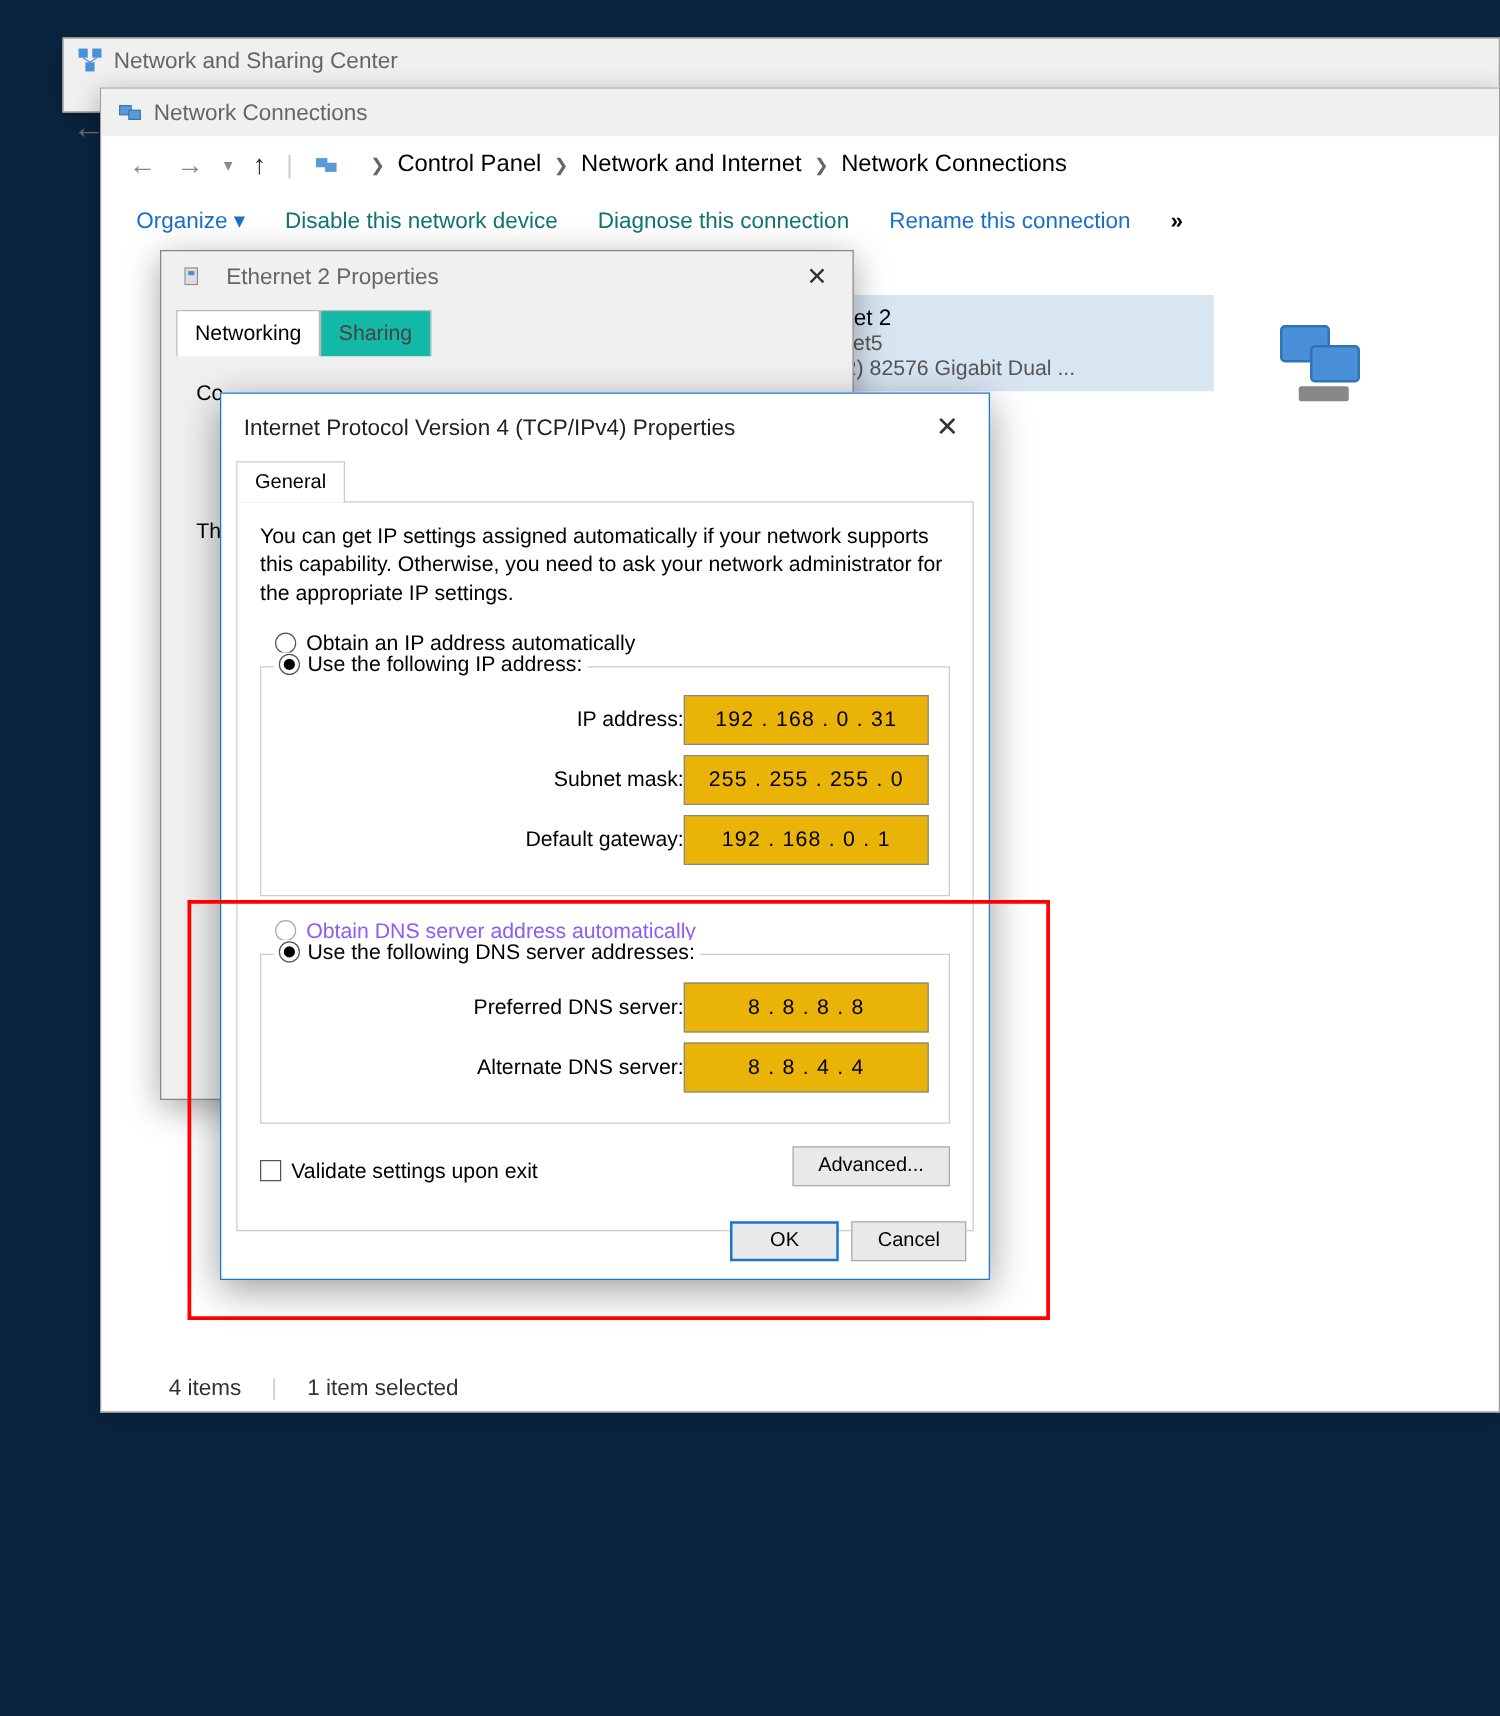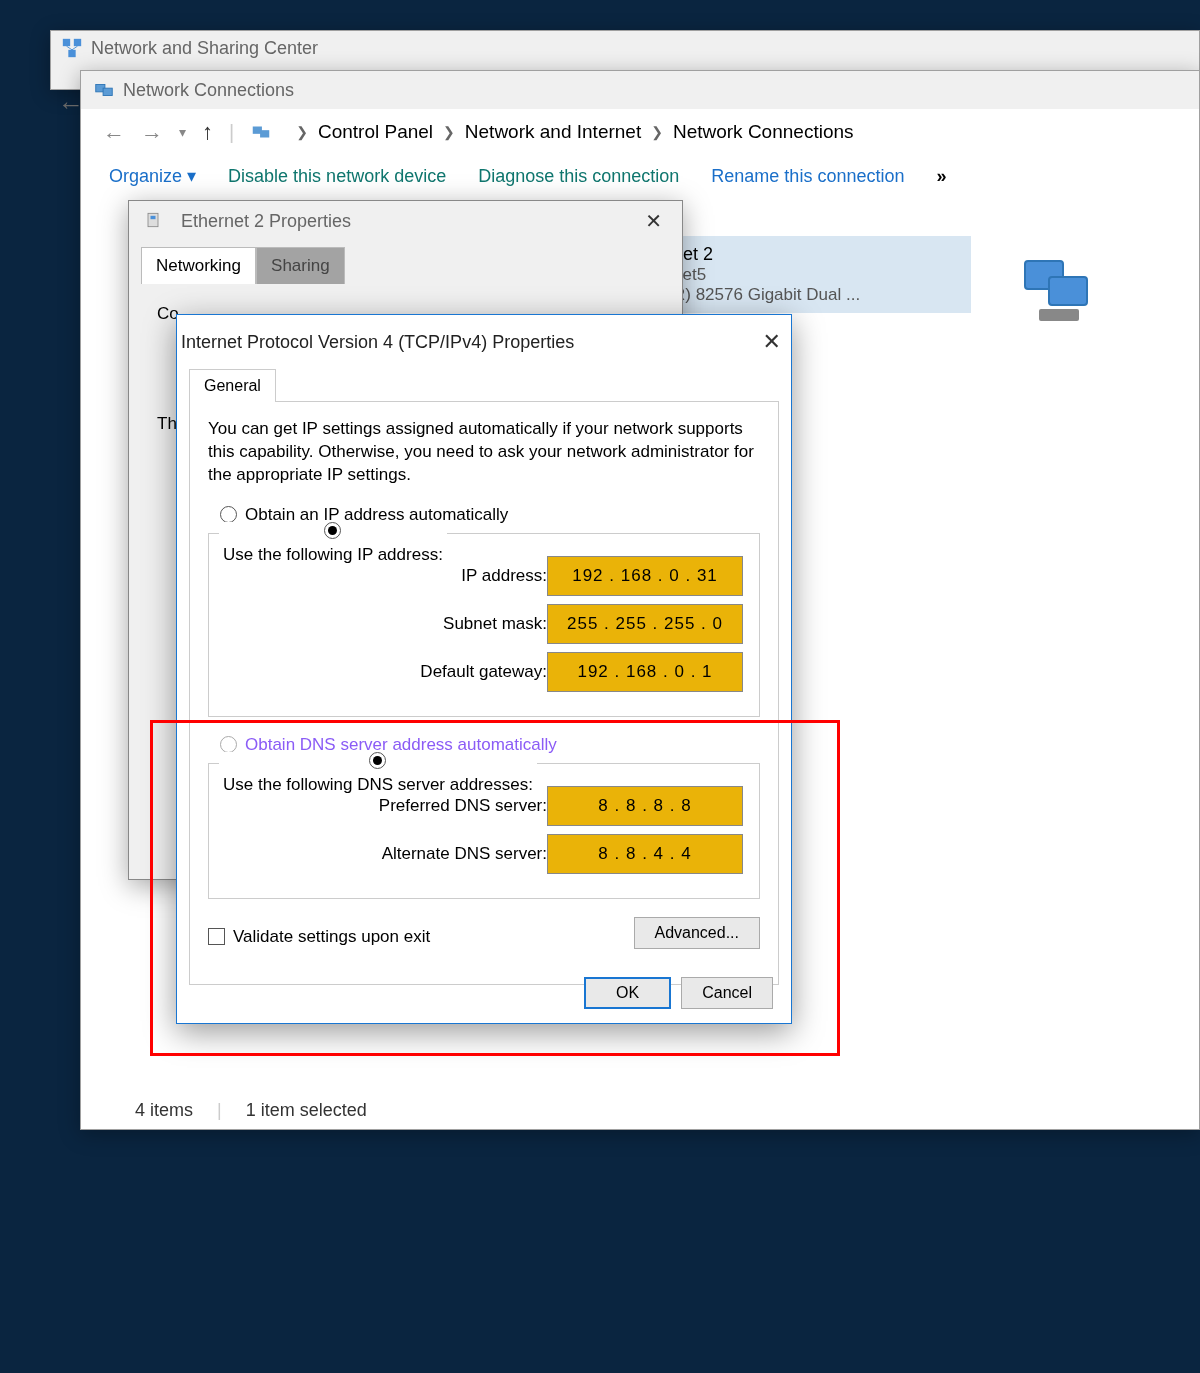--- a/index.html
+++ b/index.html
@@ -32,7 +32,7 @@
   .closebtn { font-size:20px; color:#333; cursor:pointer; padding:0 6px; }
   .tabs-eth { display:flex; padding:0 12px; margin-top:6px; }
   .tabs-eth .tab { padding:8px 14px; font-size:17px; background:#fff; border:1px solid #bbb; border-bottom:none; }
-  .tabs-eth .tab.inact { background:#a3a3a3; color:#444; }
+  .tabs-eth .tab.inact { background:#14b8a6; color:#444; }
 
   .win-ipv4 { position:absolute; left:176px; top:314px; width:616px; height:710px; background:#fff; border:1px solid #1976d2; box-shadow:0 8px 30px rgba(0,0,0,.4); }
   .win-ipv4 .titlebar { display:flex; align-items:center; justify-content:space-between; padding:14px 4px; font-size:18px; color:#222; }

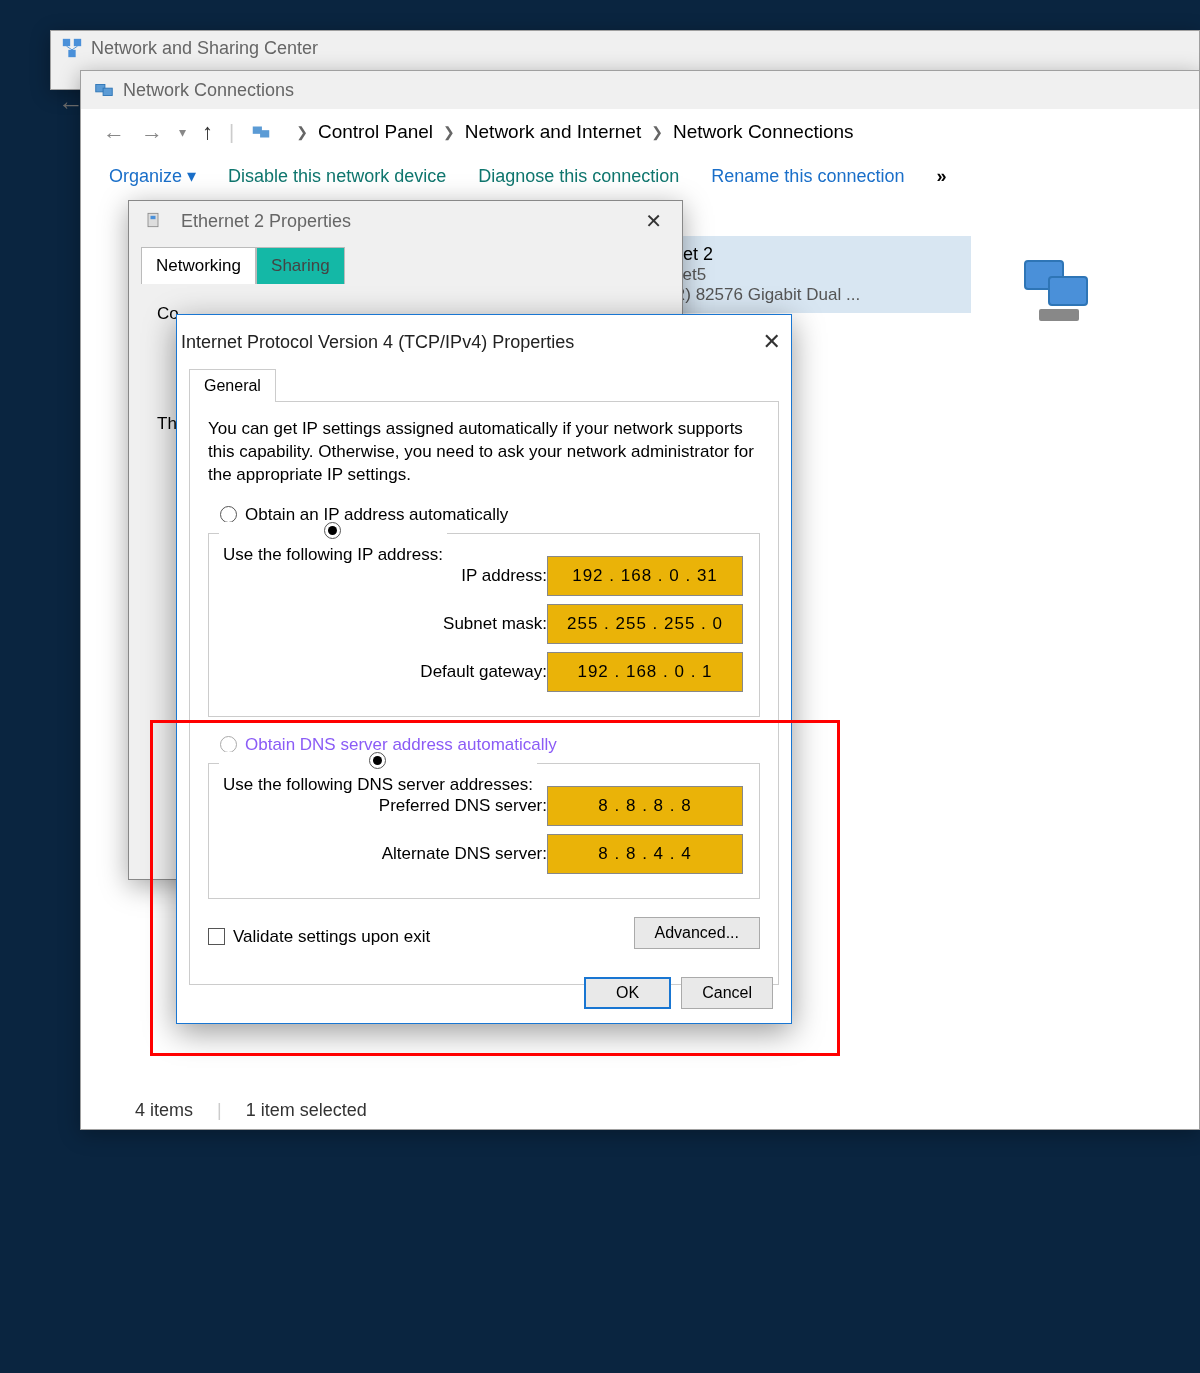--- a/index.html
+++ b/index.html
@@ -35,7 +35,7 @@
   .tabs-eth .tab.inact { background:#14b8a6; color:#444; }
 
   .win-ipv4 { position:absolute; left:176px; top:314px; width:616px; height:710px; background:#fff; border:1px solid #1976d2; box-shadow:0 8px 30px rgba(0,0,0,.4); }
-  .win-ipv4 .titlebar { display:flex; align-items:center; justify-content:space-between; padding:14px 4px; font-size:18px; color:#222; }
+  .win-ipv4 .titlebar { display:flex; align-items:center; justify-content:space-between; padding:14px 18px; font-size:18px; color:#222; }
   .win-ipv4 .titlebar .closebtn { font-size:22px; }
   .win-ipv4 .tabs { display:flex; padding:0 12px; }
   .win-ipv4 .tabs .tab { padding:7px 14px; font-size:16px; background:#fff; border:1px solid #ccc; border-bottom:none; position:relative; z-index:2; }

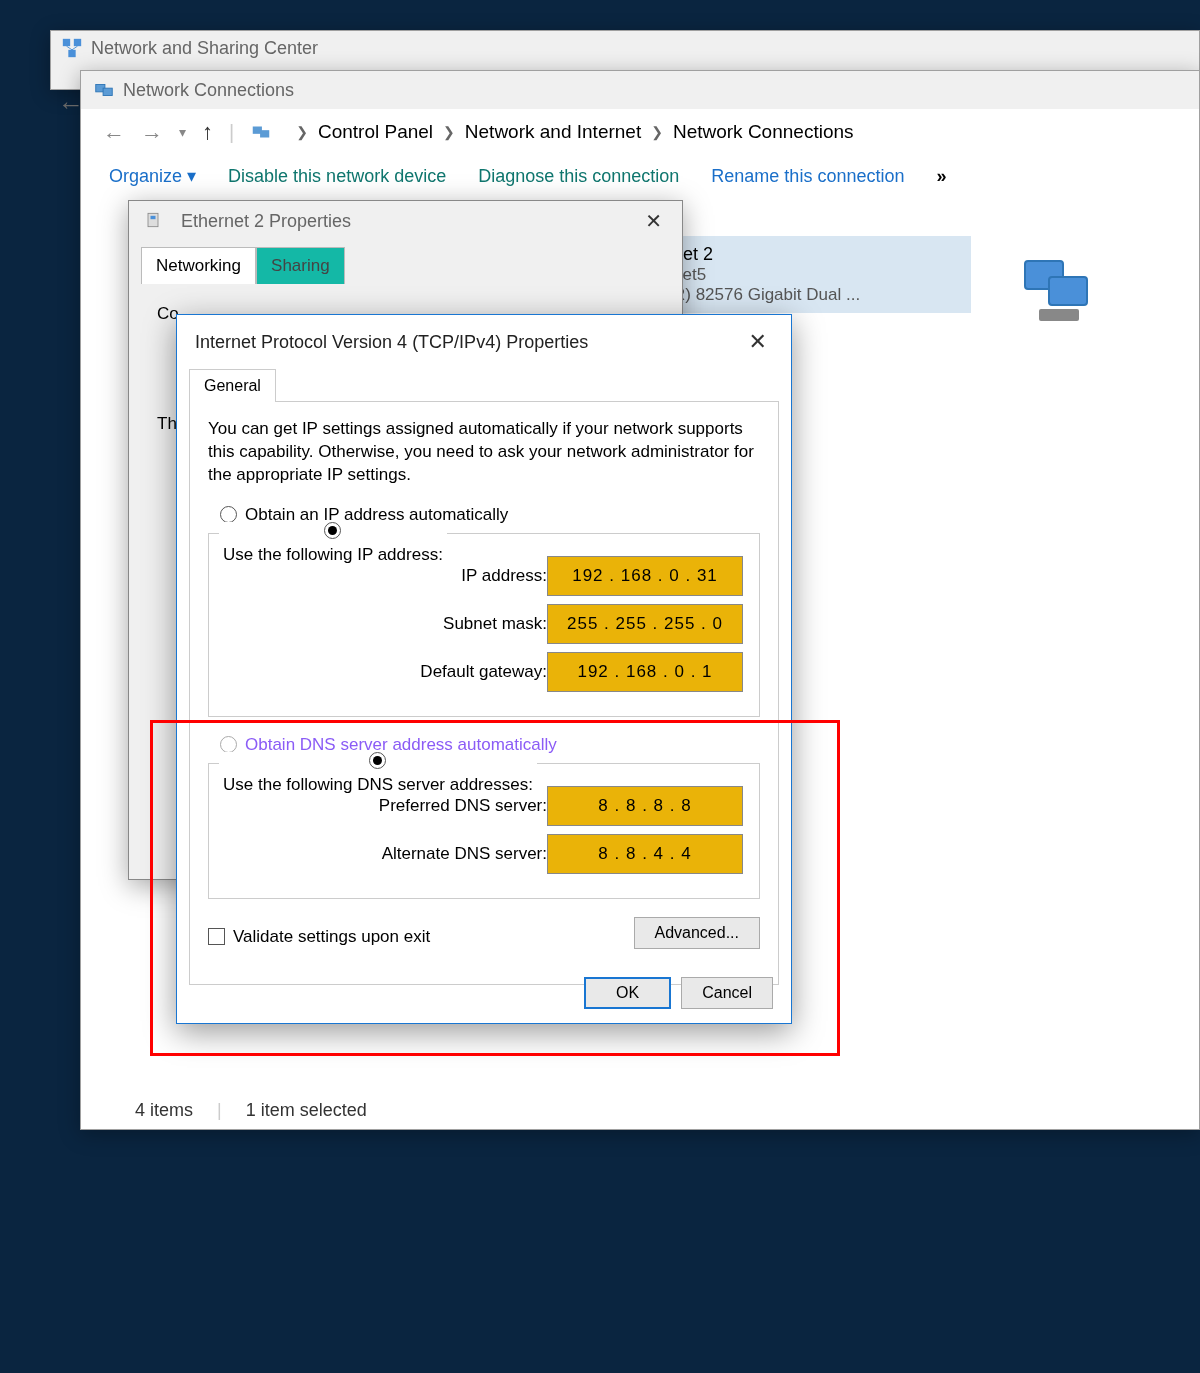--- a/index.html
+++ b/index.html
@@ -47,7 +47,7 @@
   .radio.checked::after { content:""; width:9px; height:9px; background:#000; border-radius:50%; }
   .radio.disabled { border-color:#aaa; }
   .group { border:1px solid #ccc; margin:0 0 18px 0; padding:14px 16px 16px 16px; position:relative; }
-  .group .legend { position:absolute; top:-12px; left:10px; background:#fff; padding:0 4px; display:flex; align-items:center; gap:6px; font-size:17px;flex-direction:column; }
+  .group .legend { position:absolute; top:-12px; left:10px; background:#fff; padding:0 4px; display:flex; align-items:center; gap:6px; font-size:17px; }
   .field-row { display:flex; align-items:center; justify-content:flex-end; margin:8px 0; }
   .field-row label { font-size:17px; color:#000; }
   .ip-input { width:196px; height:40px; border:1px solid #888; background:#eab308; display:flex; align-items:center; justify-content:center; font-size:17px; letter-spacing:1px; font-family:inherit; }

